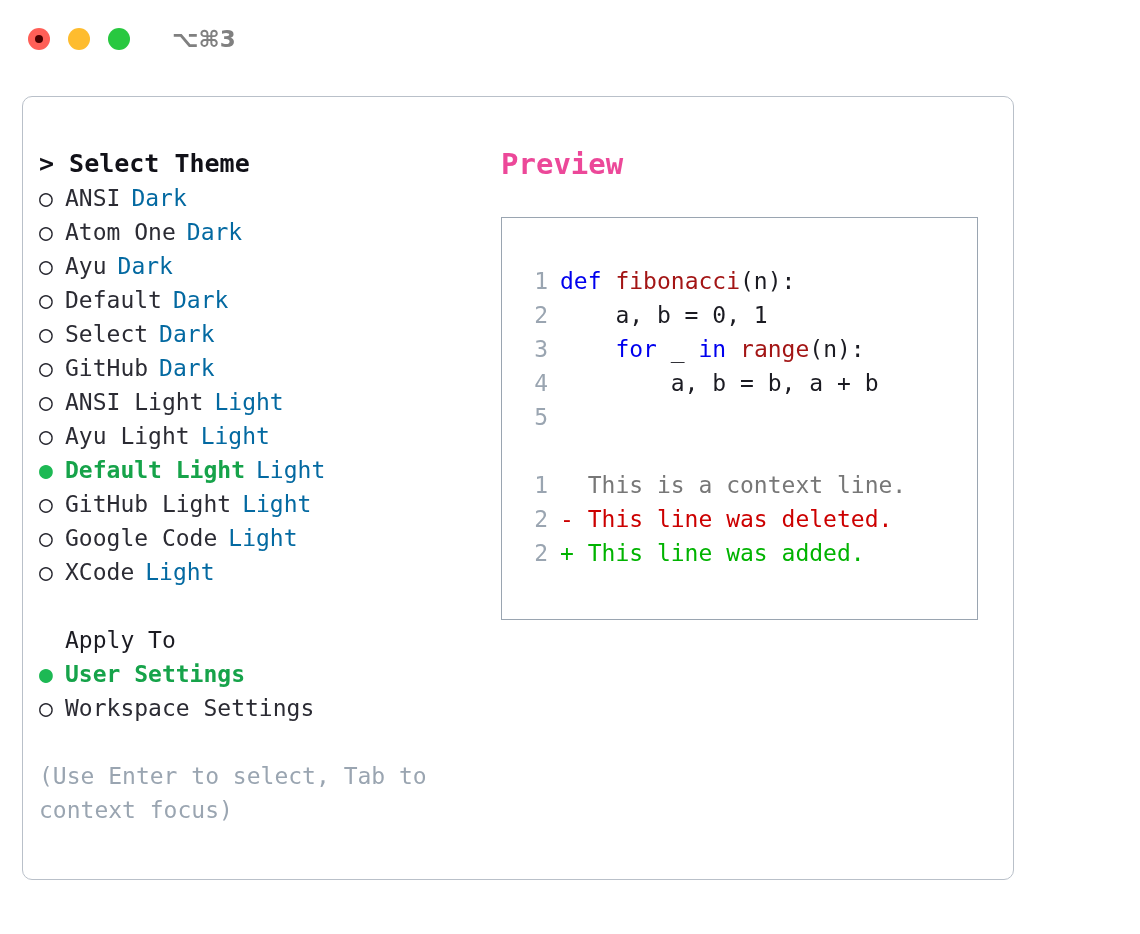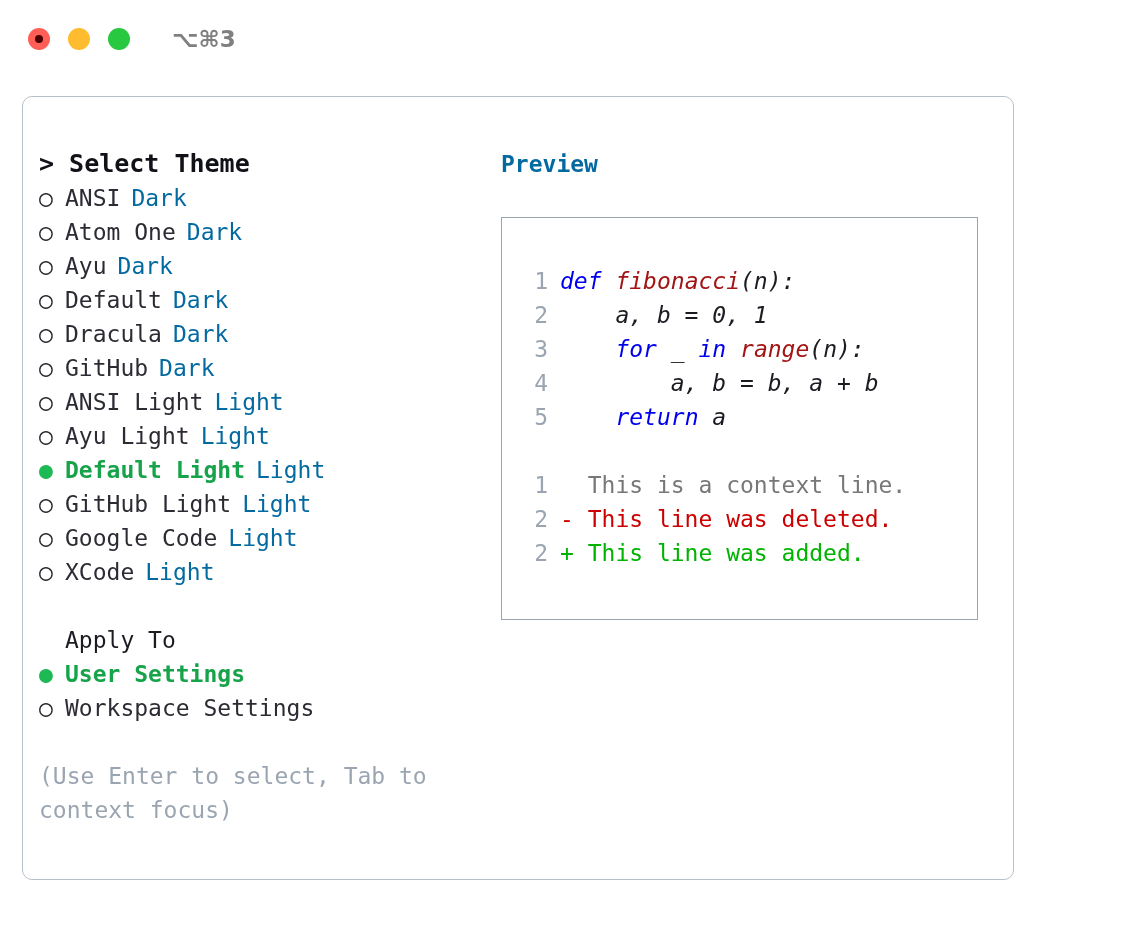--- a/index.html
+++ b/index.html
@@ -155,9 +155,9 @@
     width: 500px;
   }
   .preview-title {
-    font-size: 23px;
+    font-size: 29px;
     font-weight: 700;
-    color: #0369a1;
+    color: #ec4899;
     line-height: 34px;
   }
   .preview-box {

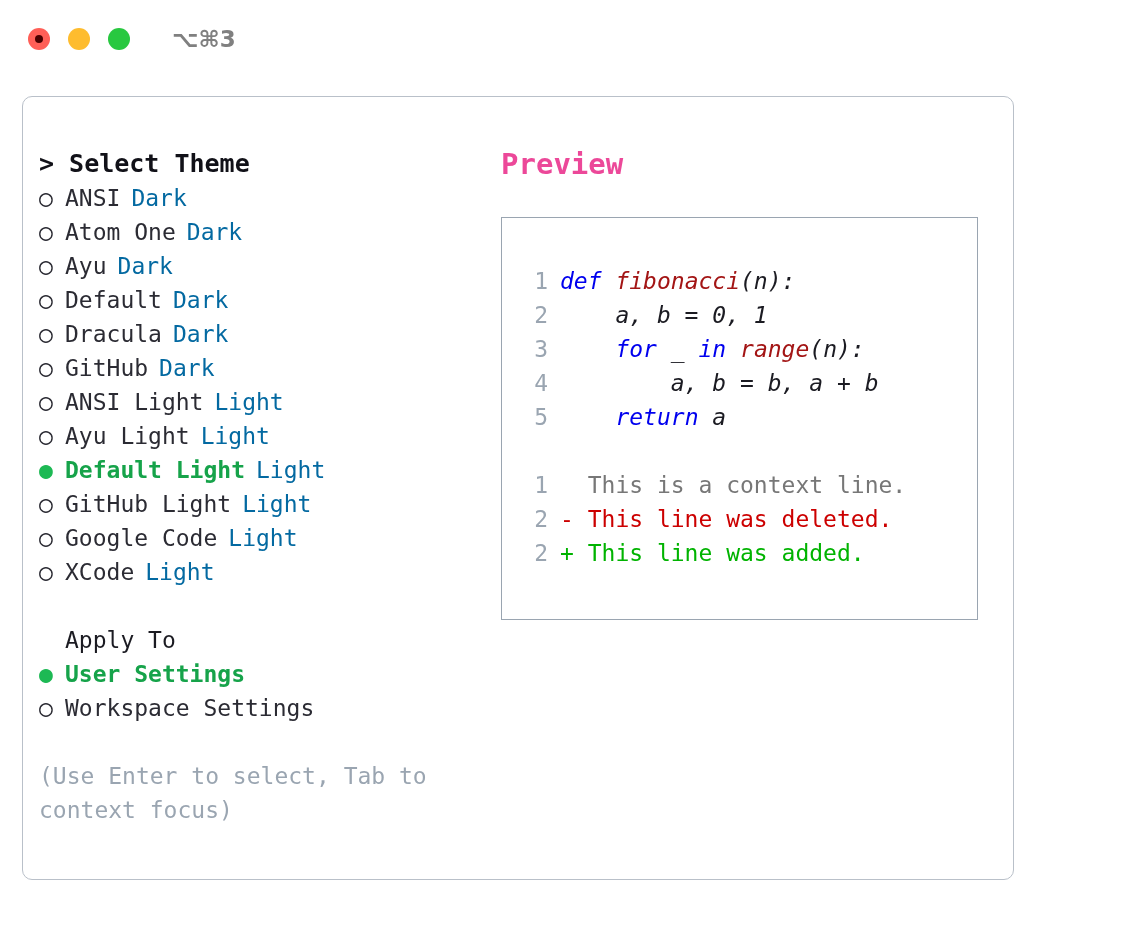--- a/index.html
+++ b/index.html
@@ -184,7 +184,7 @@
     color: #9aa5b1;
     margin-right: 12px;
   }
-  .code-text { color: #1b1b22; font-style: italic; }
+  .code-text { color: #1b1b22; }
   .tok-kw   { color: #0000ee; }
   .tok-fn   { color: #a31515; }
   .tok-plain{ color: #1b1b22; }

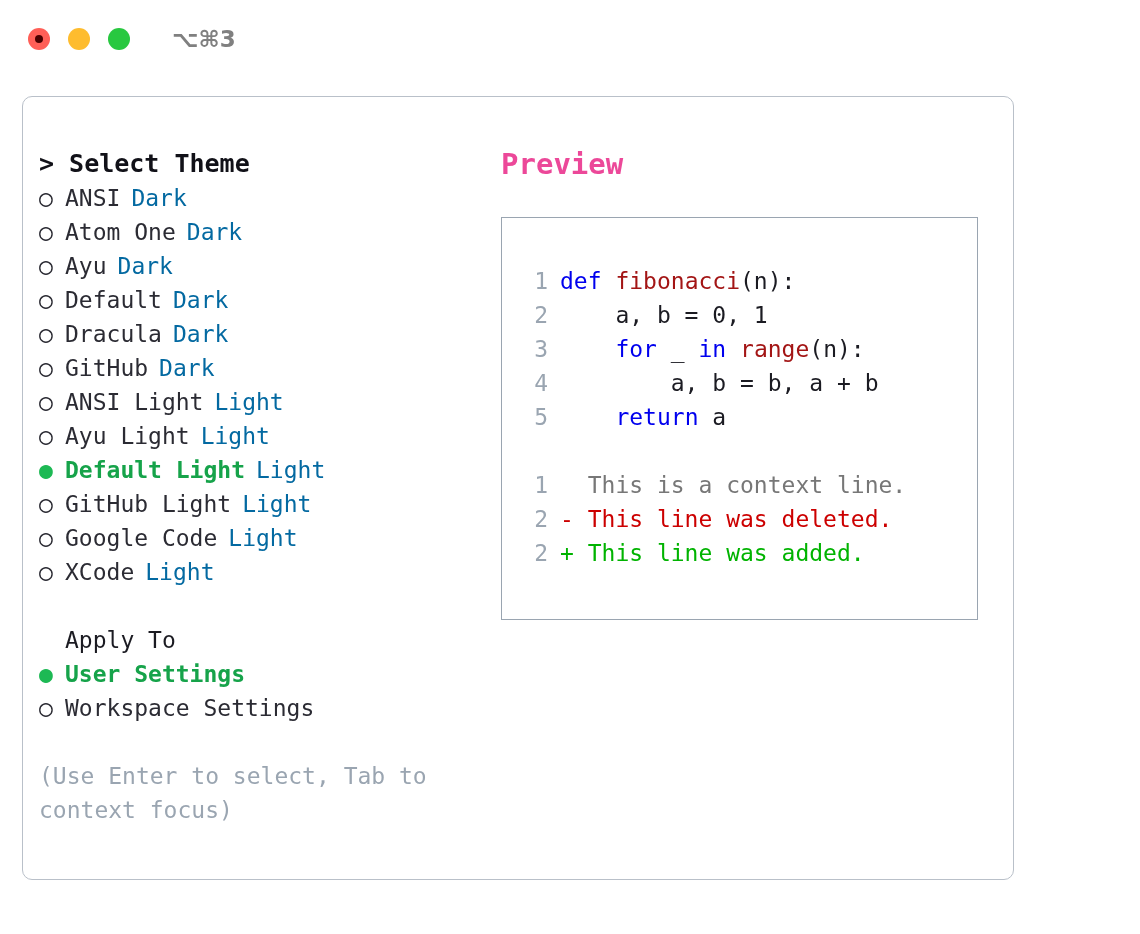--- a/index.html
+++ b/index.html
@@ -221,7 +221,7 @@
             <div class="opt-row"><span class="bullet">○</span><span class="opt-label">Atom One</span><span class="opt-badge">Dark</span></div>
             <div class="opt-row"><span class="bullet">○</span><span class="opt-label">Ayu</span><span class="opt-badge">Dark</span></div>
             <div class="opt-row"><span class="bullet">○</span><span class="opt-label">Default</span><span class="opt-badge">Dark</span></div>
-            <div class="opt-row"><span class="bullet">○</span><span class="opt-label">Dracula</span><span class="opt-badge">Dark</span></div>
+            <div class="opt-row"><span class="bullet">○</span><span class="opt-label">Select</span><span class="opt-badge">Dark</span></div>
             <div class="opt-row"><span class="bullet">○</span><span class="opt-label">GitHub</span><span class="opt-badge">Dark</span></div>
             <div class="opt-row"><span class="bullet">○</span><span class="opt-label">ANSI Light</span><span class="opt-badge">Light</span></div>
             <div class="opt-row"><span class="bullet">○</span><span class="opt-label">Ayu Light</span><span class="opt-badge">Light</span></div>

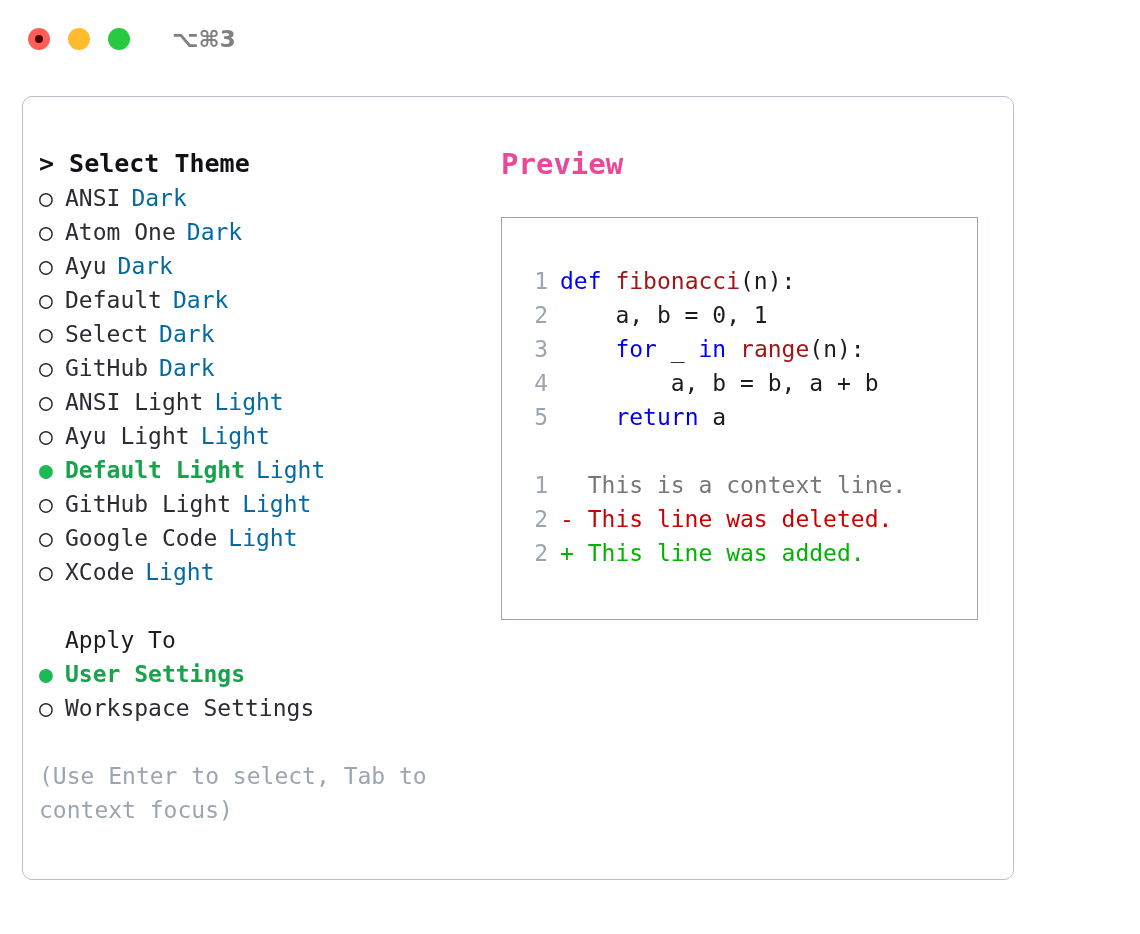--- a/index.html
+++ b/index.html
@@ -251,7 +251,7 @@
               <div class="code-line"><span class="lineno">2</span><span class="code-text"><span class="tok-plain">    a, b = 0, 1</span></span></div>
               <div class="code-line"><span class="lineno">3</span><span class="code-text"><span class="tok-plain">    </span><span class="tok-kw">for</span><span class="tok-plain"> _ </span><span class="tok-kw">in</span><span class="tok-plain"> </span><span class="tok-fn">range</span><span class="tok-plain">(n):</span></span></div>
               <div class="code-line"><span class="lineno">4</span><span class="code-text"><span class="tok-plain">        a, b = b, a + b</span></span></div>
-              <div class="code-line"><span class="lineno">5</span><span class="code-text"><span class="tok-plain">    </span><span class="tok-kw">return</span><span class="tok-plain"> a</span></span></div>
+              <div class="code-line"><span class="lineno">5</span></div>
             </div>
           <div class="code-gap"></div>
           <div id="diff-block">

